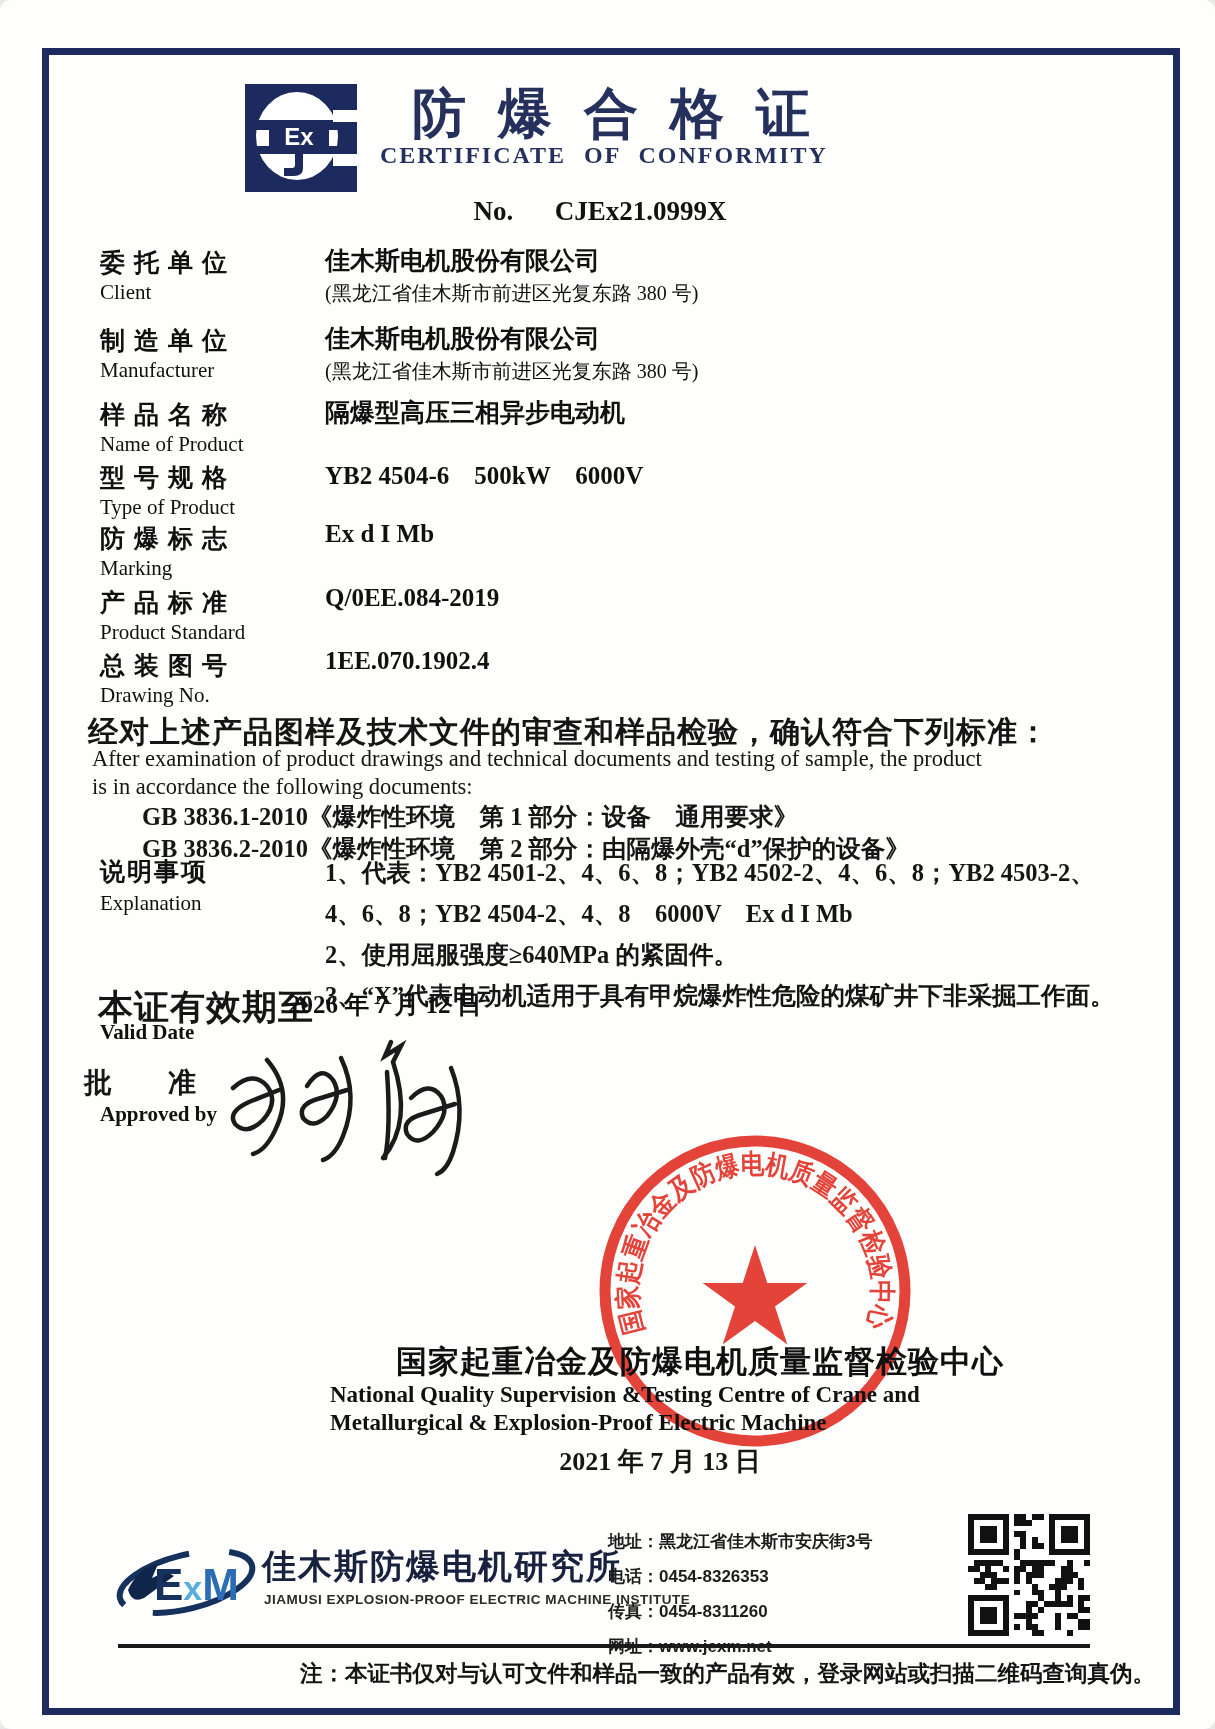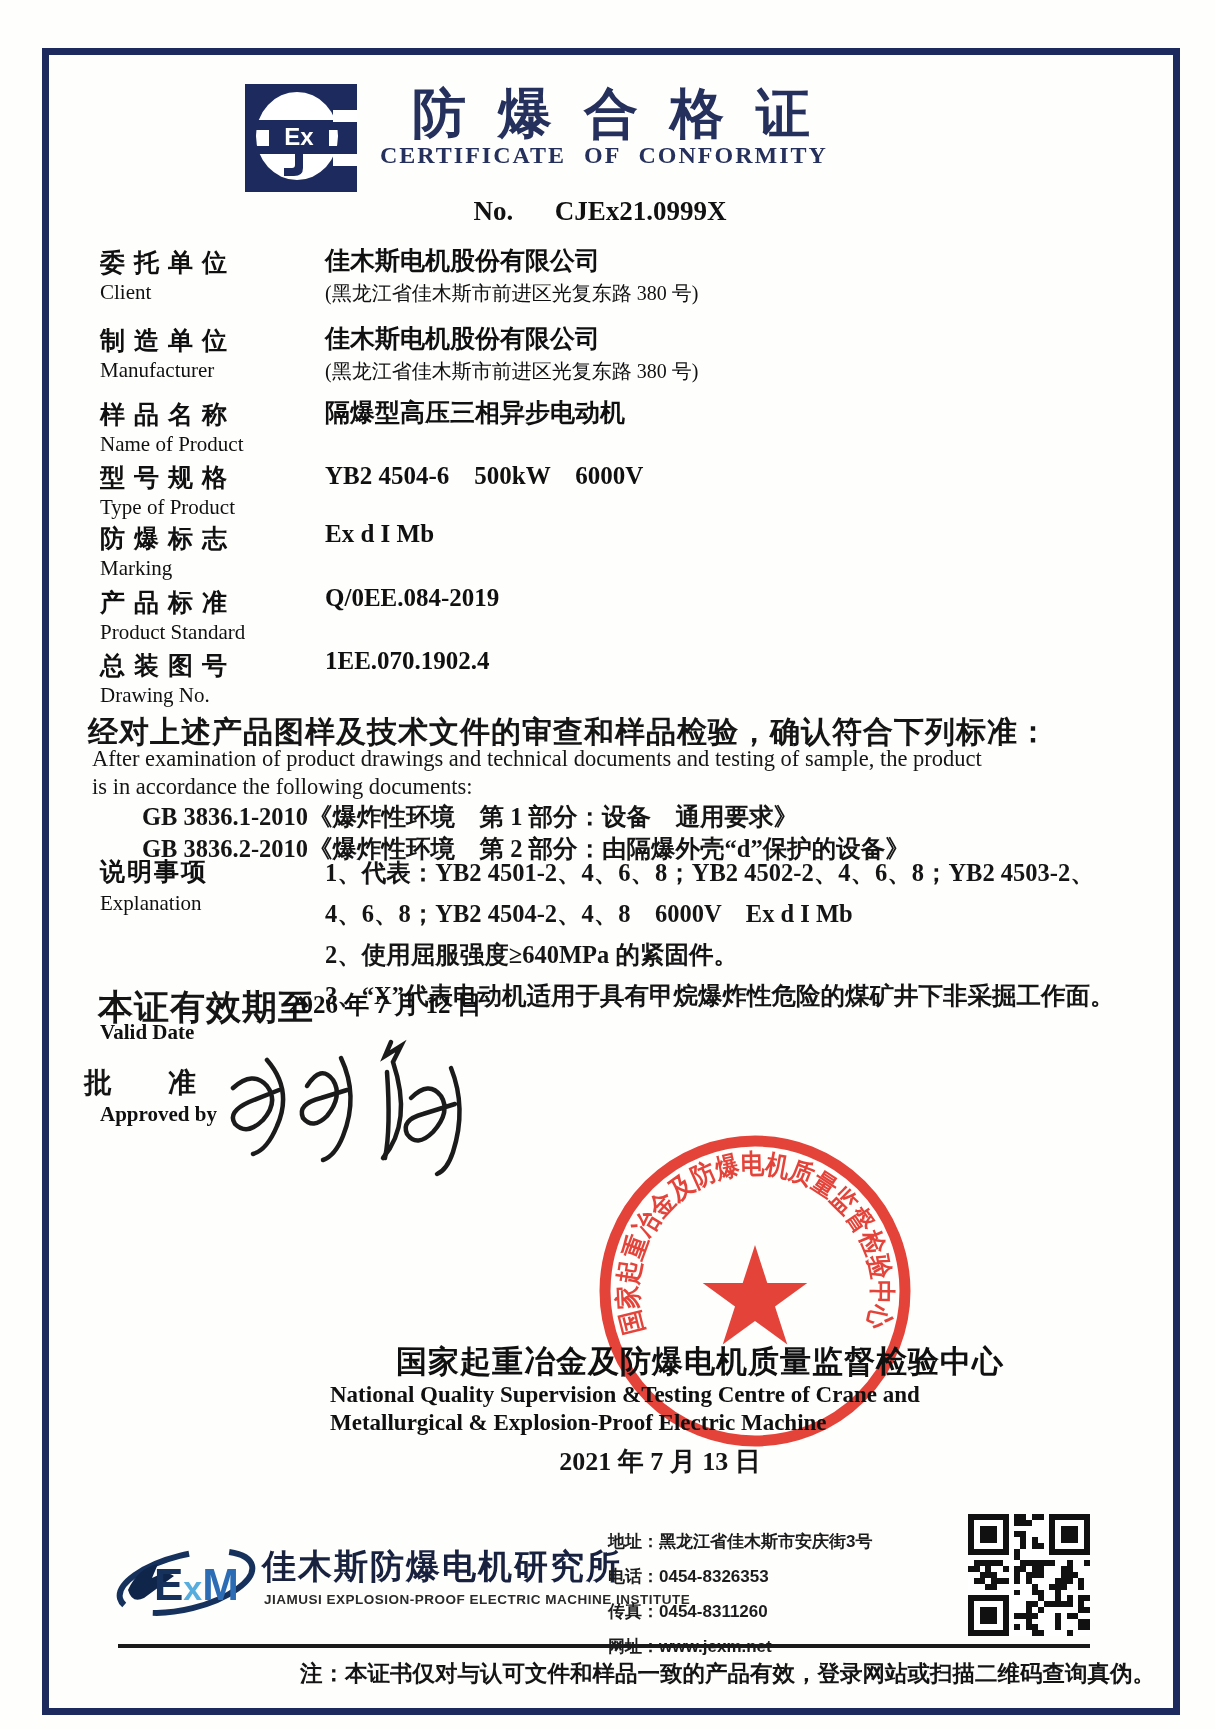--- a/index.html
+++ b/index.html
@@ -5,7 +5,7 @@
   html,body{margin:0;padding:0;background:#e9e9e9;}
   .page{
     position:relative;width:1215px;height:1729px;background:#fefefd;
-    font-family:"Liberation Serif",serif;color:#151515;overflow:hidden;margin:0 auto;
+    font-family:"Liberation Serif",serif;color:#151515;overflow:hidden;margin:0 auto;border-radius:11px;
   }
   .frame{
     position:absolute;left:42px;top:48px;width:1124px;height:1653px;

